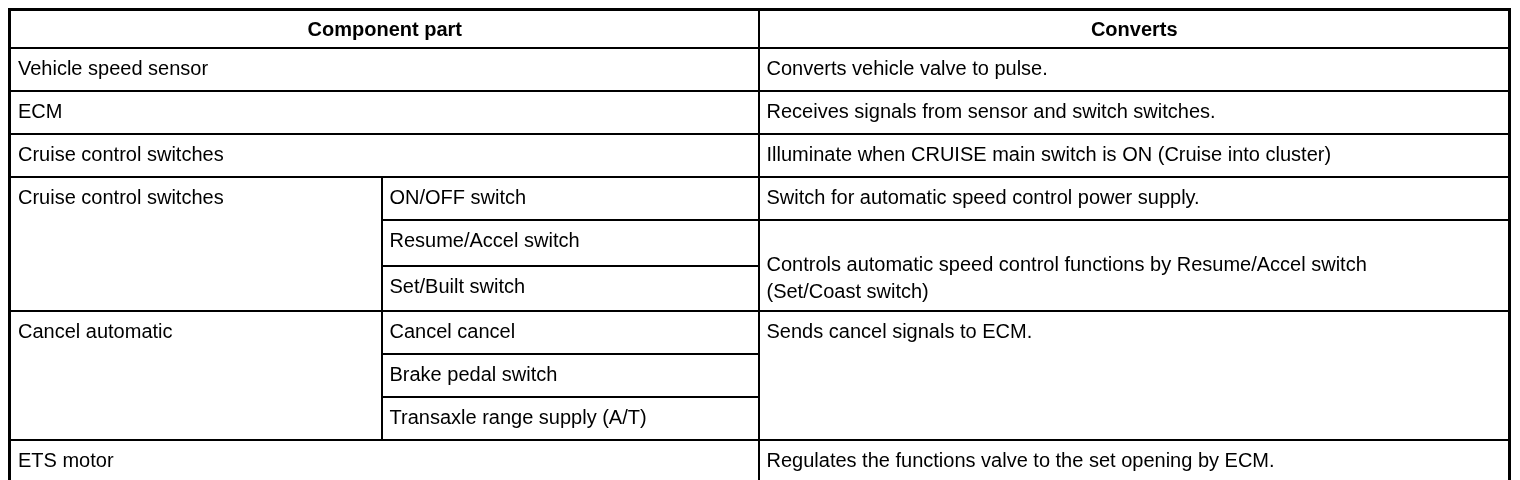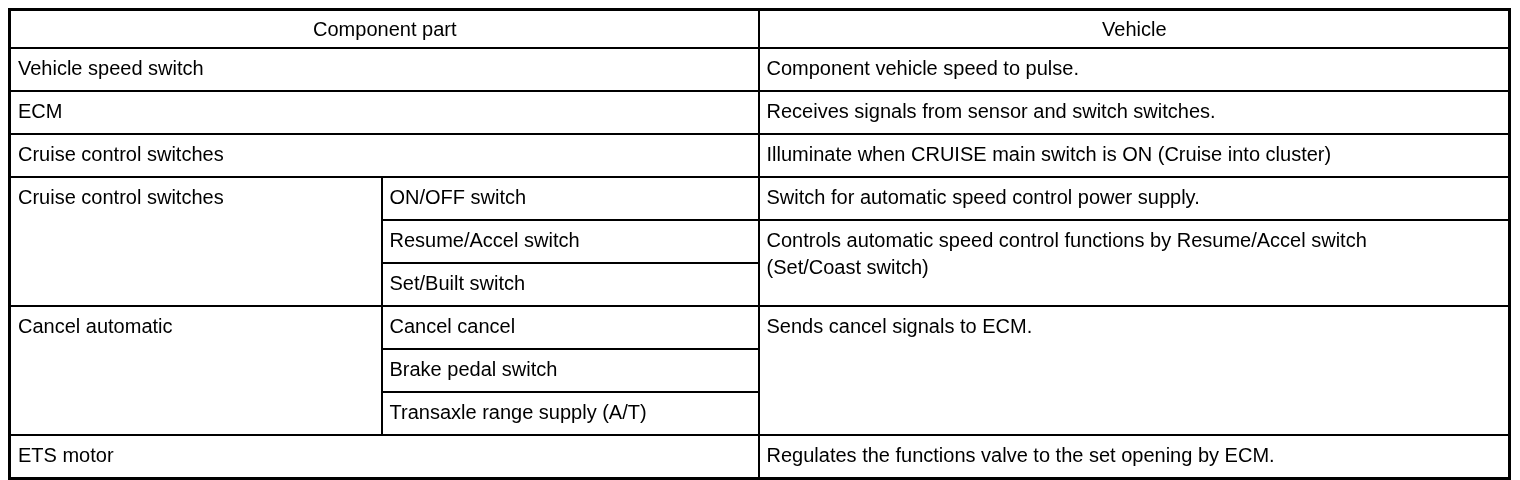--- a/index.html
+++ b/index.html
@@ -39,7 +39,7 @@
     word-wrap: break-word;
   }
   table.spec-table th {
-    font-weight: normal;
+    font-weight: bold;
     text-align: center;
     height: 24px;
     padding-top: 5px;

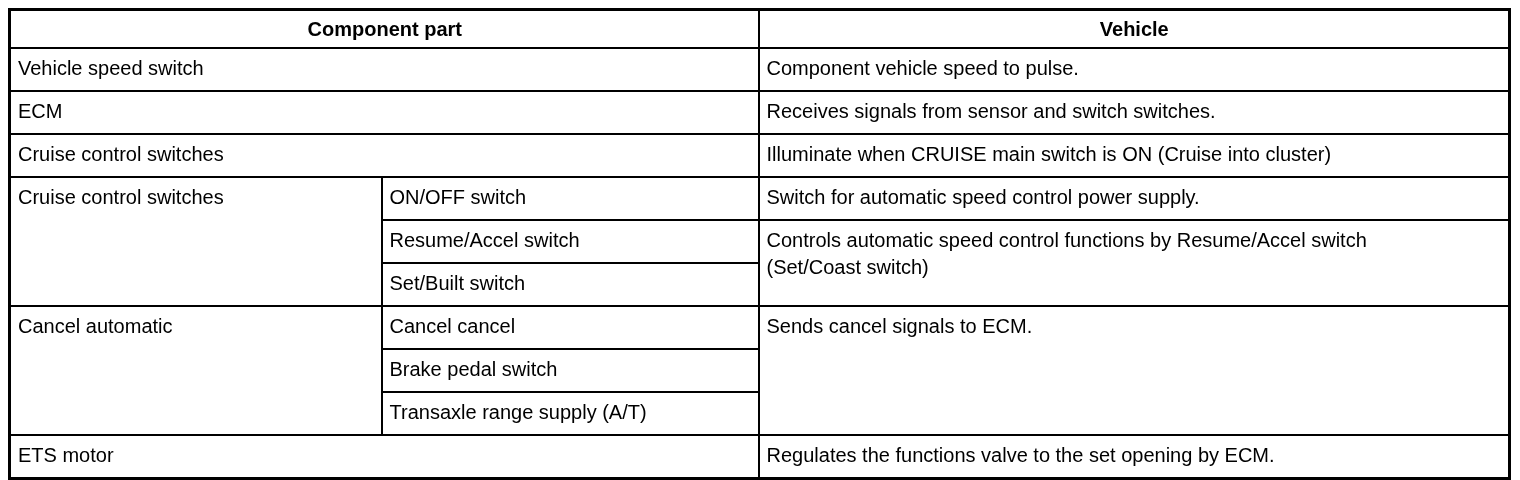--- a/index.html
+++ b/index.html
@@ -61,7 +61,7 @@
     <thead>
       <tr>
         <th colspan="2">Component part</th>
-        <th>Vehicle</th>
+        <th>Converts</th>
       </tr>
     </thead>
     <tbody>

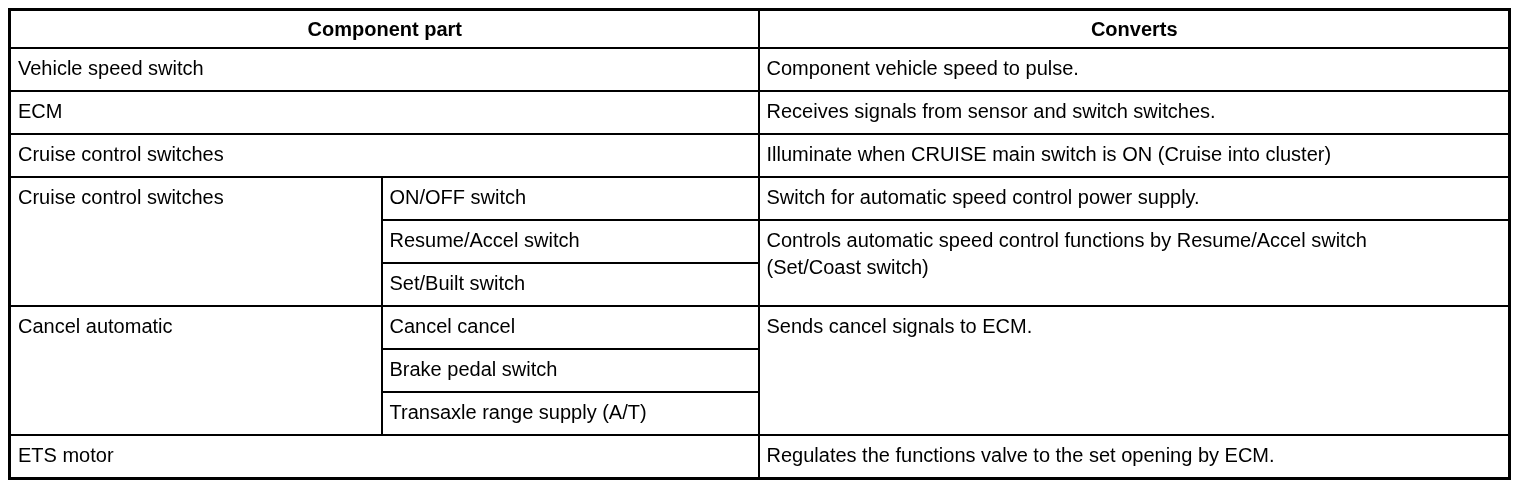--- a/index.html
+++ b/index.html
@@ -66,7 +66,7 @@
     </thead>
     <tbody>
       <tr class="body-row">
-        <td colspan="2">Vehicle speed switch</td>
+        <td colspan="2">Vehicle speed sensor</td>
         <td>Component vehicle speed to pulse.</td>
       </tr>
       <tr class="body-row">

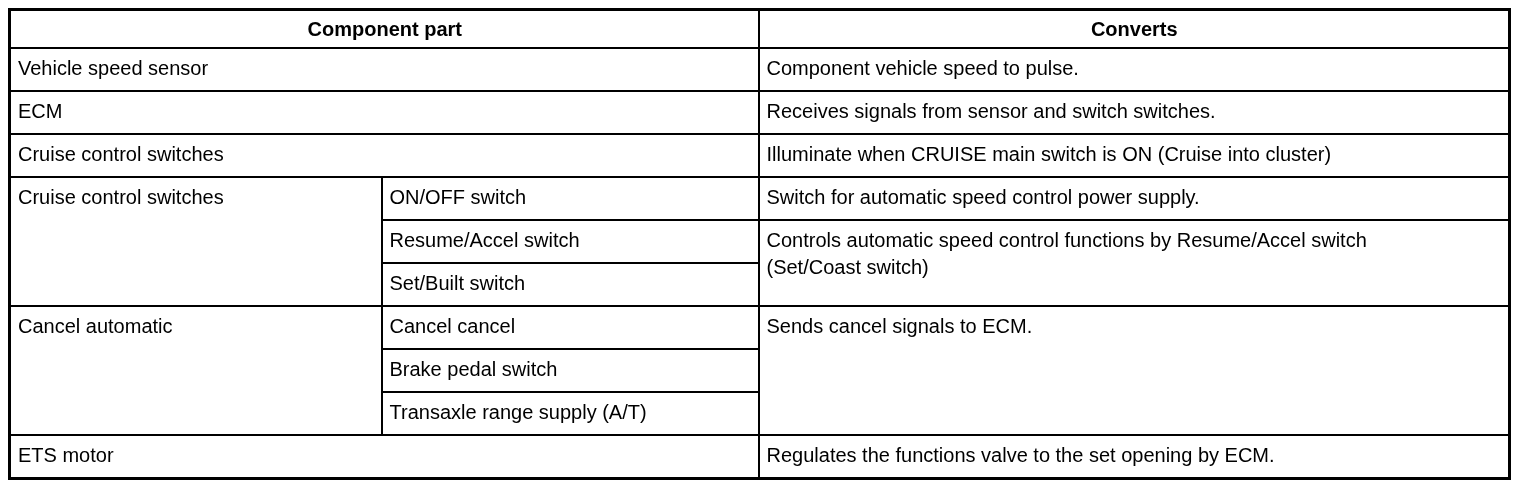--- a/index.html
+++ b/index.html
@@ -67,7 +67,7 @@
     <tbody>
       <tr class="body-row">
         <td colspan="2">Vehicle speed sensor</td>
-        <td>Component vehicle speed to pulse.</td>
+        <td>Converts vehicle valve to pulse.</td>
       </tr>
       <tr class="body-row">
         <td colspan="2">ECM</td>

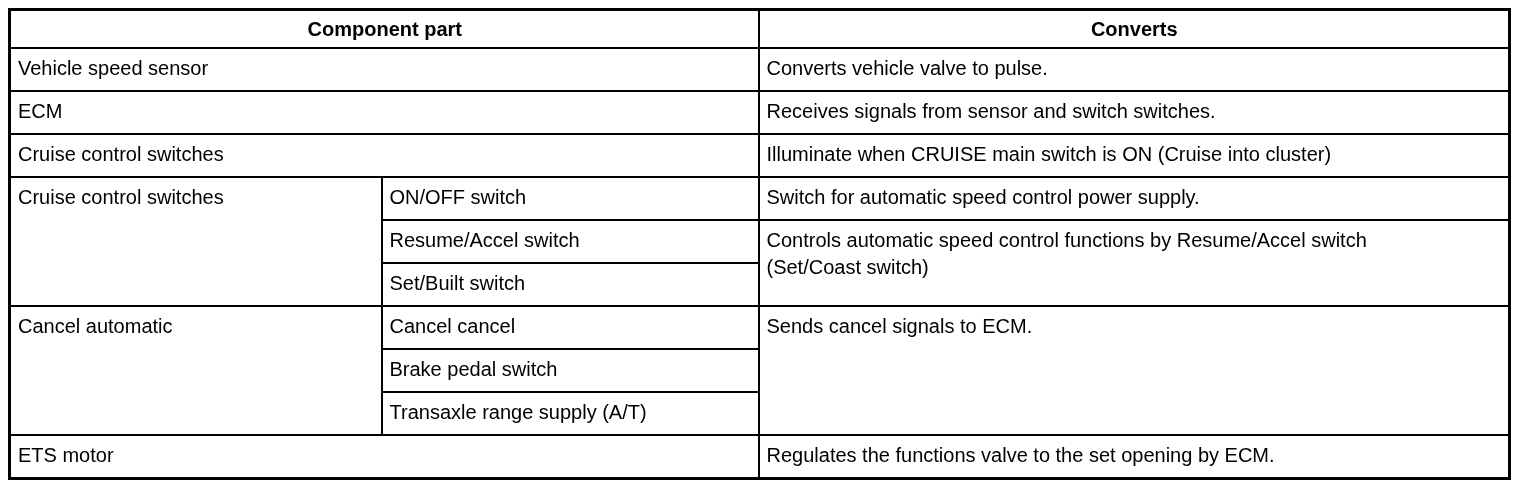--- a/index.html
+++ b/index.html
@@ -46,7 +46,7 @@
     padding-bottom: 4px;
   }
   table.spec-table tr.body-row { height: 43px; }
-  td.wrap-limit .limit { max-width: 648px; }
+  td.wrap-limit .limit { max-width: 648px; margin-top: 24px; }
 </style>
 </head>
 <body>

